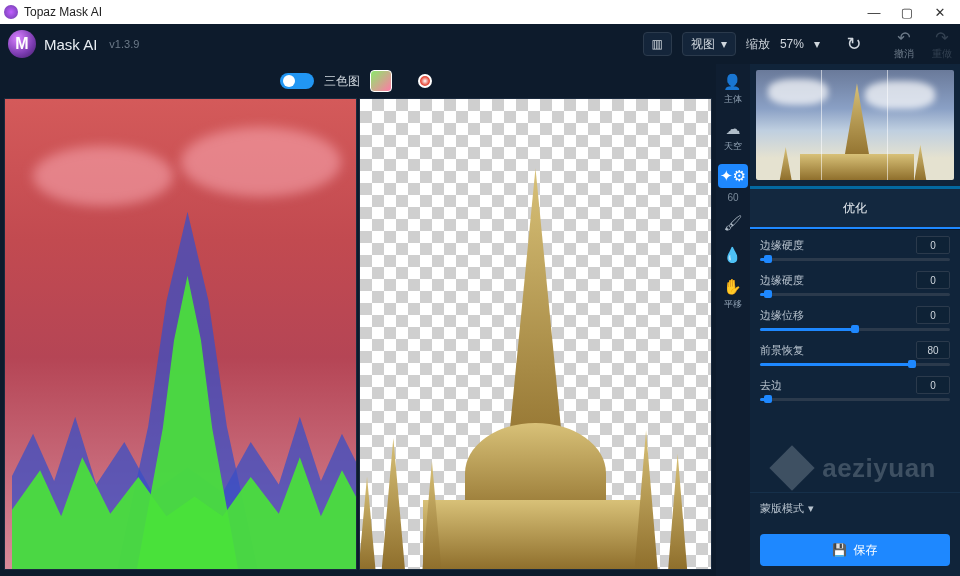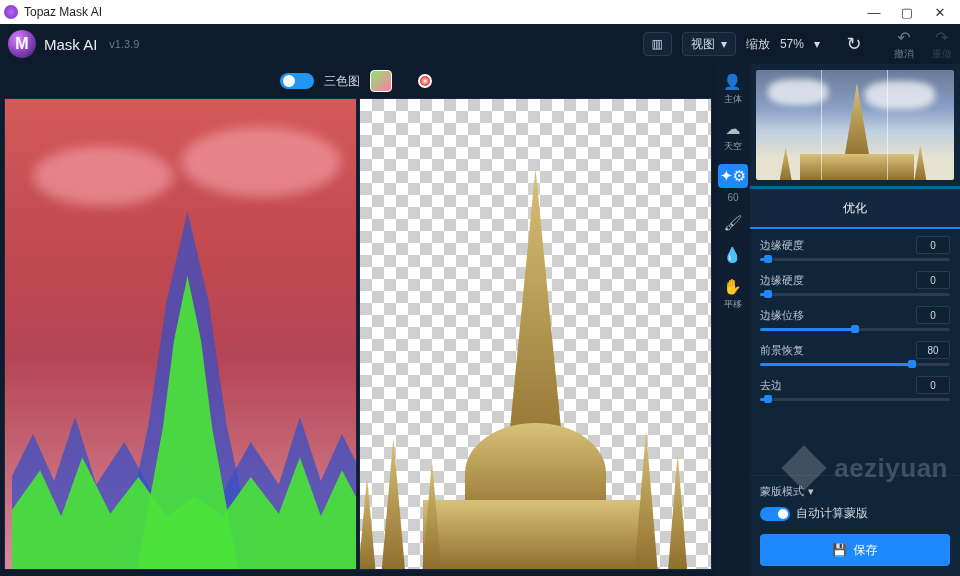--- a/index.html
+++ b/index.html
@@ -72,7 +72,7 @@
 .masksec .tg{width:30px;height:14px;background:#1e88ff;border-radius:7px;position:relative;margin-right:6px}
 .masksec .tg .k{position:absolute;width:10px;height:10px;background:#fff;border-radius:50%;top:2px;right:2px}
 .save{margin:4px 10px 10px;height:32px;background:#1e88ff;border-radius:4px;display:flex;align-items:center;justify-content:center;color:#fff;font-size:12px;gap:6px}
-.wm{position:absolute;right:12px;top:452px;font-size:26px;color:rgba(200,210,220,.25);font-weight:bold;letter-spacing:.5px;pointer-events:none;display:flex;align-items:center;gap:14px}
+.wm{position:absolute;right:24px;top:452px;font-size:26px;color:rgba(200,210,220,.25);font-weight:bold;letter-spacing:.5px;pointer-events:none;display:flex;align-items:center;gap:14px}
 .wm .cube{width:32px;height:32px;background:rgba(200,210,220,.25);transform:rotate(45deg)}
 </style>
 </head>

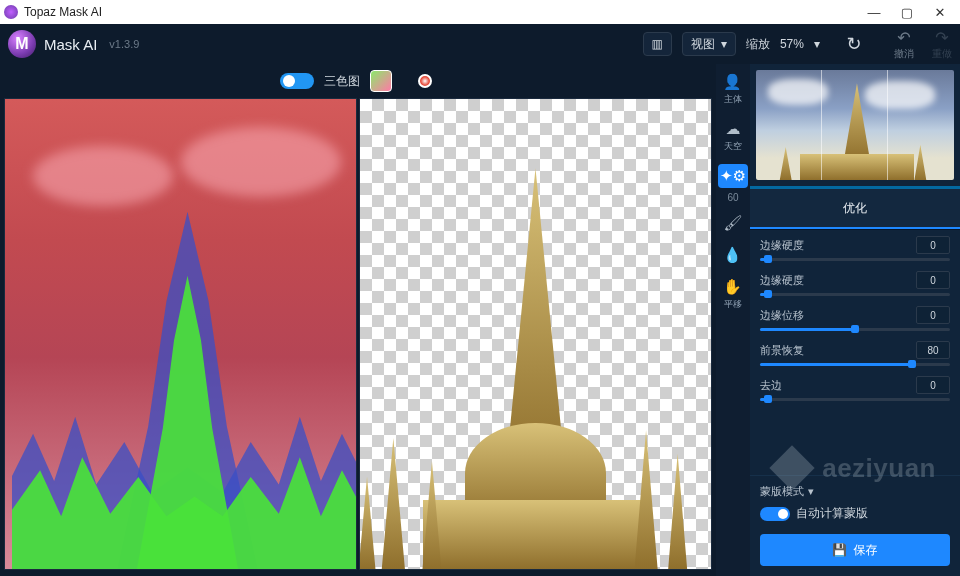--- a/index.html
+++ b/index.html
@@ -258,12 +258,6 @@
             <span>蒙版模式</span> 
             <span>▾</span>
           </div>
-        <div style="display:flex;align-items:center">
-          <div class="tg">
-              <div class="k"></div>
-            </div>
-          <span>自动计算蒙版</span>
-        </div>
       </div>
       <div class="save">
         <span>💾</span>

